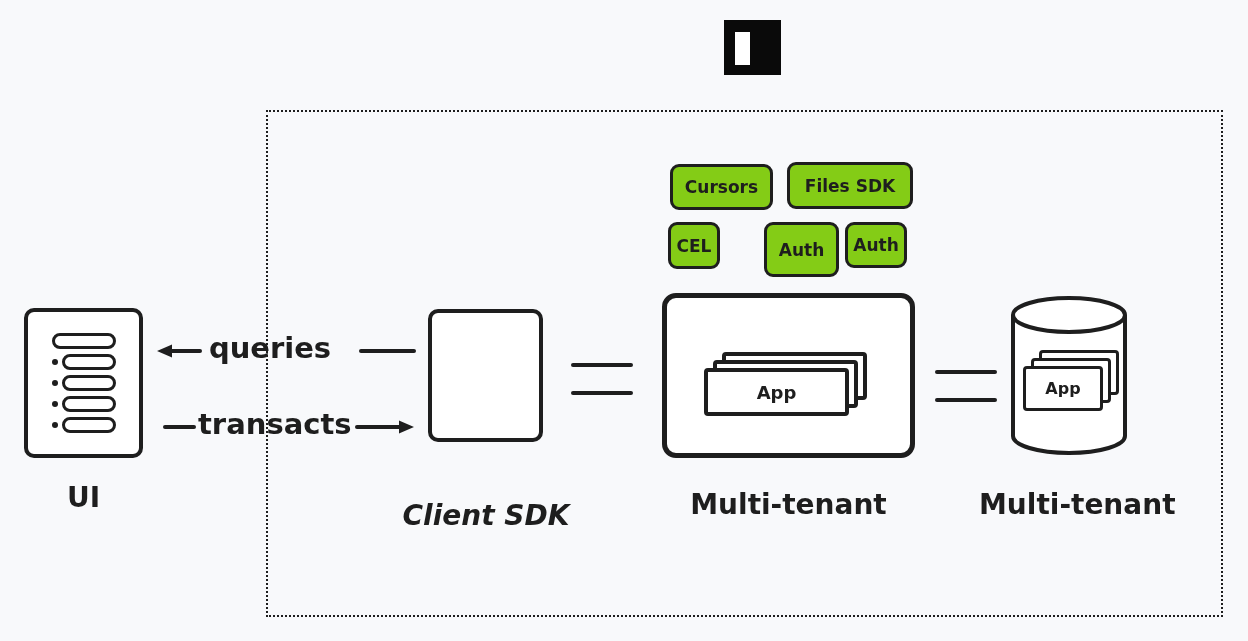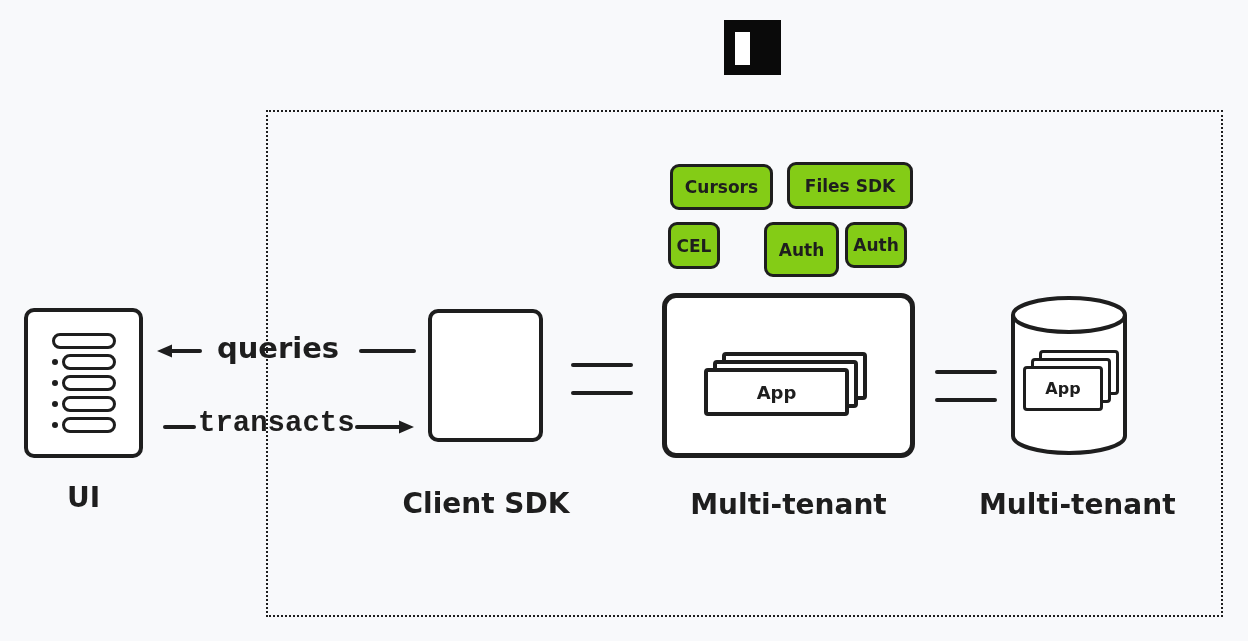--- a/index.html
+++ b/index.html
@@ -33,7 +33,7 @@
 
   
   .edge-label { font-size:29px; font-weight:bold; text-align:center; white-space:nowrap; }
-  .queries-label { left:213px; top:331px; width:130px; }
+  .queries-label { left:205px; top:331px; width:130px; }
   .transacts-label { left:198px; top:407px; width:152px;font-family:Liberation Mono, monospace; }
   .hline { height:4px; background:#1e1e1e; border-radius:2px; }
   .queries-line { left:359px; top:349px; width:57px; }

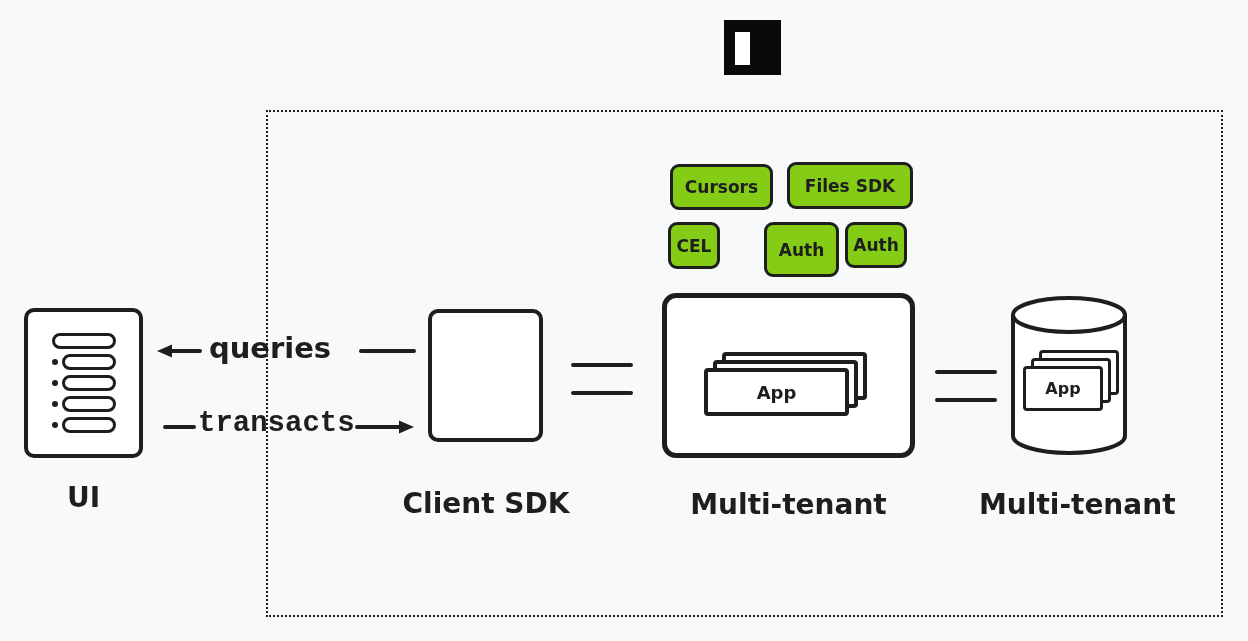--- a/index.html
+++ b/index.html
@@ -34,7 +34,7 @@
   
   .edge-label { font-size:29px; font-weight:bold; text-align:center; white-space:nowrap; }
   .queries-label { left:205px; top:331px; width:130px; }
-  .transacts-label { left:198px; top:407px; width:152px;font-family:Liberation Mono, monospace; }
+  .transacts-label { left:198px; top:407px; width:152px; }
   .hline { height:4px; background:#1e1e1e; border-radius:2px; }
   .queries-line { left:359px; top:349px; width:57px; }
   .transacts-line { left:163px; top:425px; width:33px; }

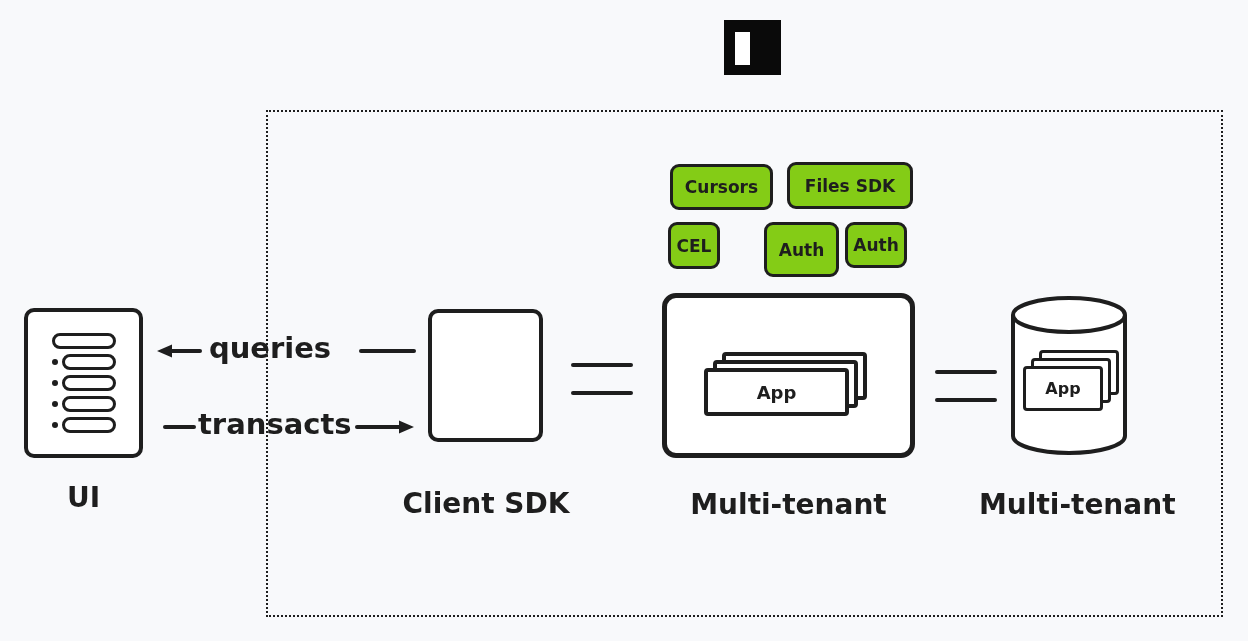--- a/index.html
+++ b/index.html
@@ -80,7 +80,7 @@
   
   .node-label { font-size:28px; font-weight:bold; text-align:center; line-height:35px; white-space:nowrap; }
   .ui-label        { left:24px;  top:480px; width:119px; }
-  .client-sdk-label{ left:398px; top:486px; width:176px; }
+  .client-sdk-label{ left:398px; top:498px; width:176px;font-style:italic; }
   .server-label    { left:652px; top:487px; width:273px; }
   .db-label        { left:979px; top:487px; width:180px; }
 </style>

